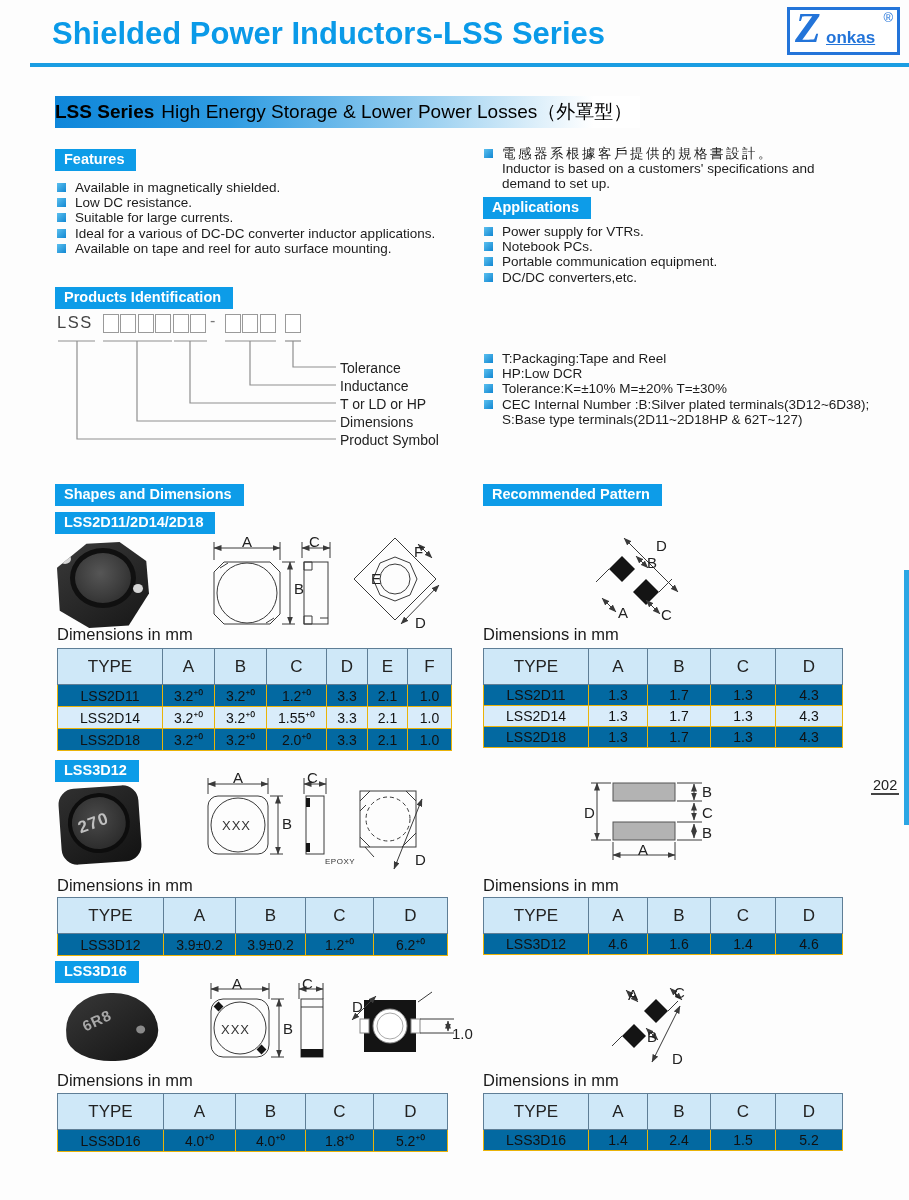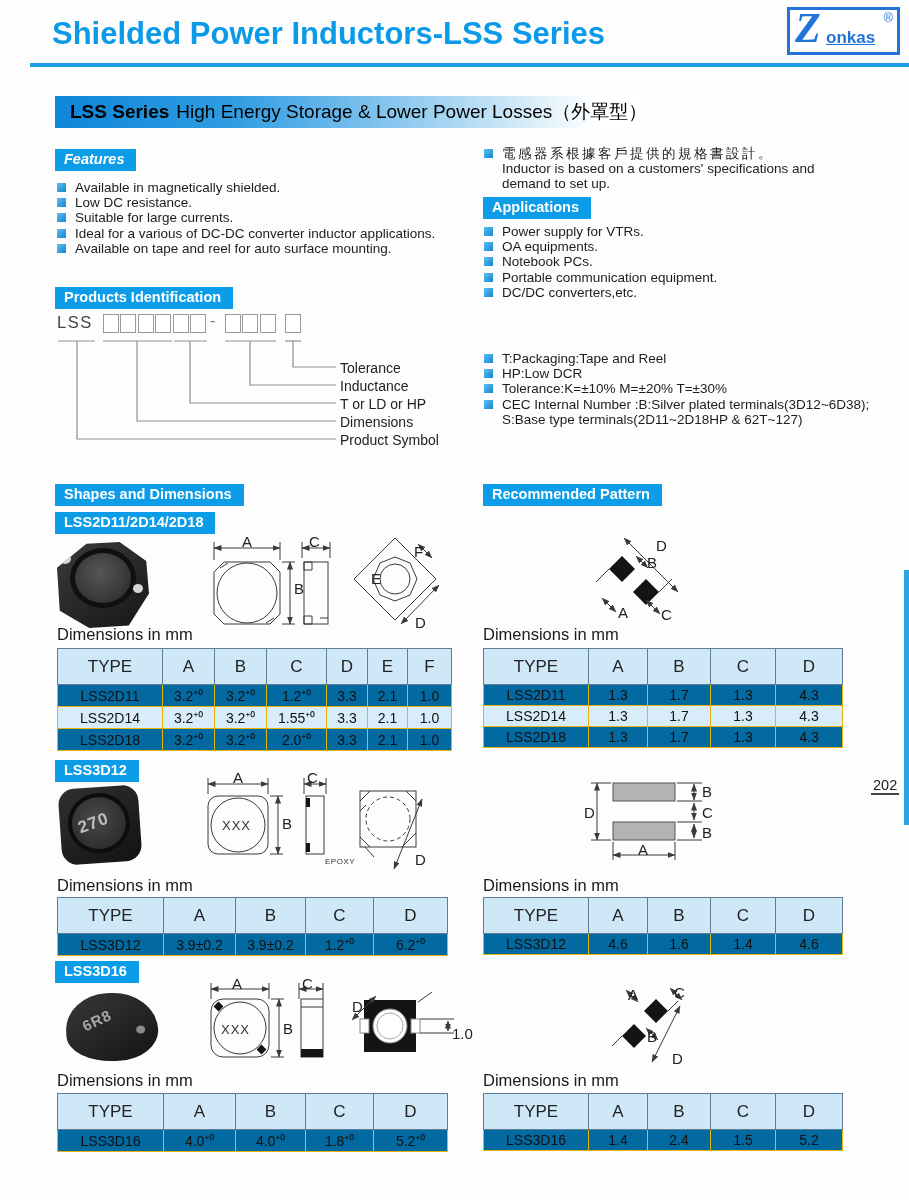--- a/index.html
+++ b/index.html
@@ -14,7 +14,7 @@
   .logo .reg{position:absolute;right:4px;top:0px;font-size:13px;}
   .banner{position:absolute;left:55px;top:96px;width:585px;height:32px;box-sizing:border-box;
           background:linear-gradient(90deg,#0e86da 0%,#2f9ce2 30%,#9fd2f1 65%,#ffffff 92%);
-          display:flex;align-items:center;padding-left:15px;font-size:19px;color:#000;white-space:nowrap;}
+          display:flex;align-items:center;font-size:19px;color:#000;white-space:nowrap;}
   .banner .b{font-weight:bold;}
   .banner .r{margin-left:7px;}
   .sec-hdr{position:absolute;background:#0d9ce8;color:#fff;font-weight:bold;font-size:14.5px;line-height:19px;padding:1px 12px 2px 9px;white-space:nowrap;}

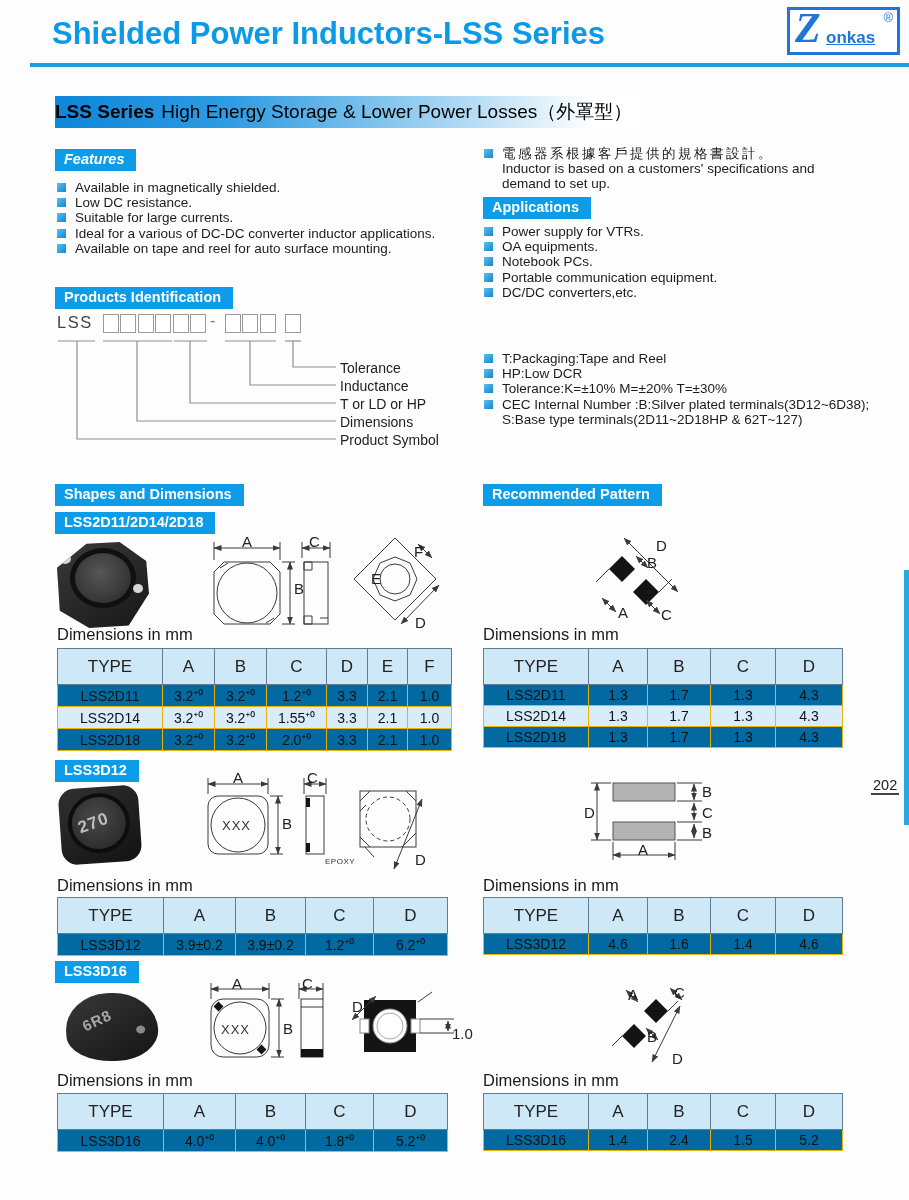--- a/index.html
+++ b/index.html
@@ -79,7 +79,7 @@
     <span class="r">High Energy Storage &amp; Lower Power Losses（外罩型）</span>
   </div>
 
-  <div class="sec-hdr" style="left:55px;top:149px;font-style:italic;">Features</div>
+  <div class="sec-hdr" style="left:55px;top:149px;">Features</div>
   <div class="blist" style="left:57px;top:180px;width:420px;">
     <div class="bitem">
         <span class="sq"></span>

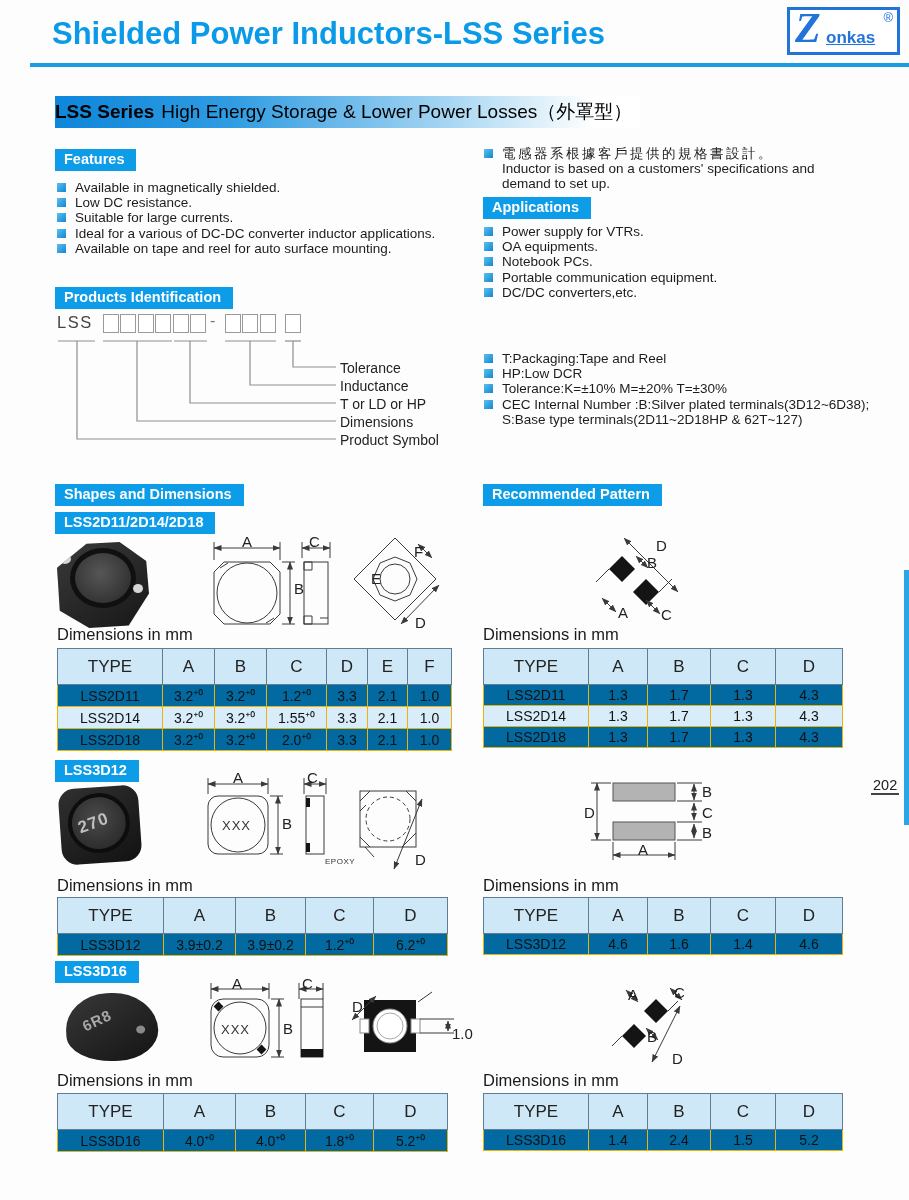--- a/index.html
+++ b/index.html
@@ -126,10 +126,6 @@
       </div>
     <div class="bitem">
         <span class="sq"></span>
-        <span>OA equipments.</span>
-      </div>
-    <div class="bitem">
-        <span class="sq"></span>
         <span>Notebook PCs.</span>
       </div>
     <div class="bitem">

